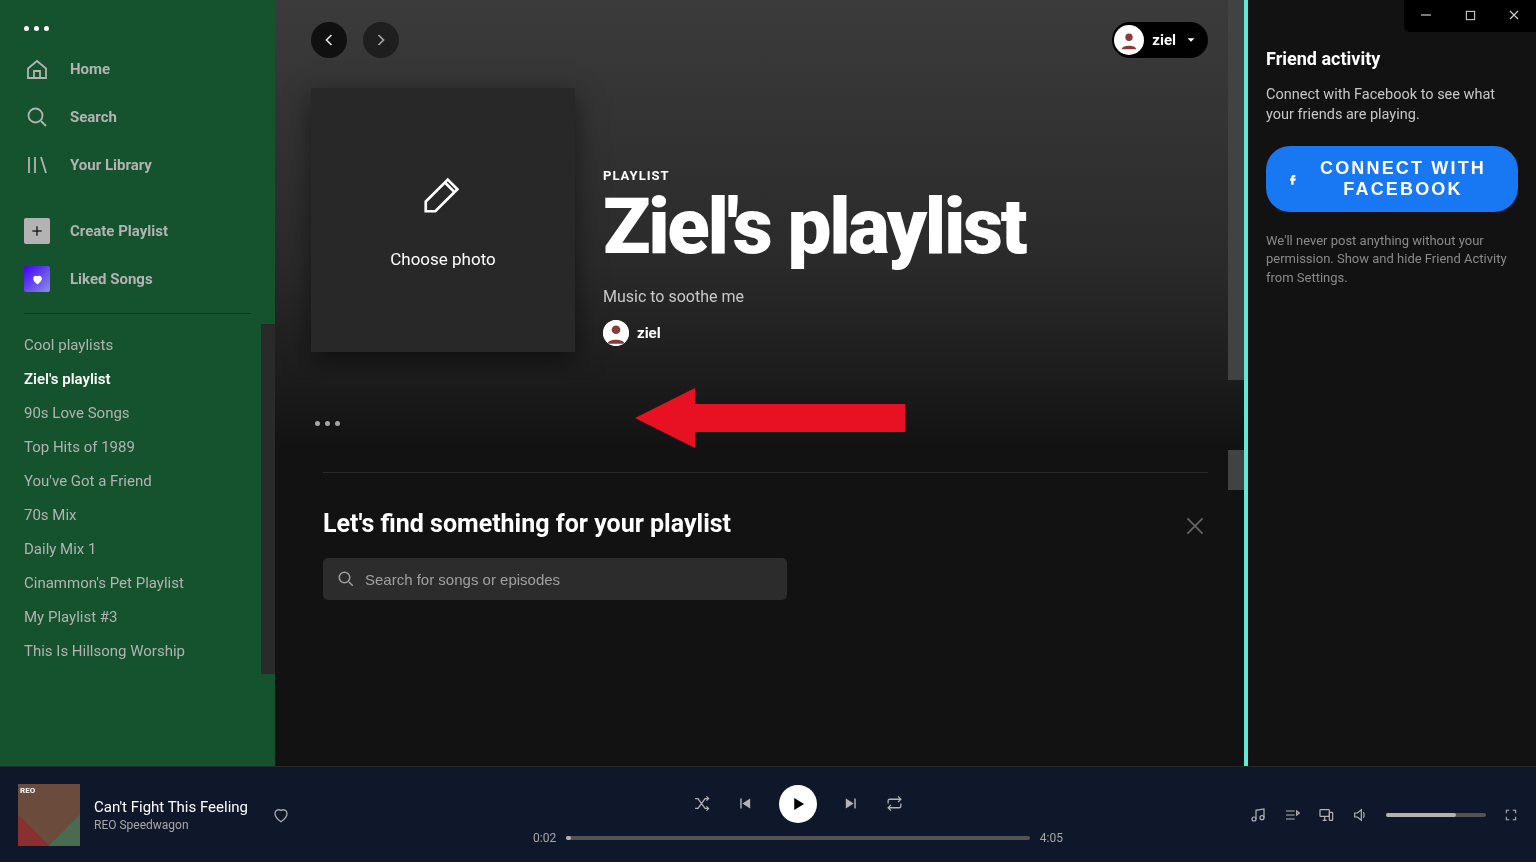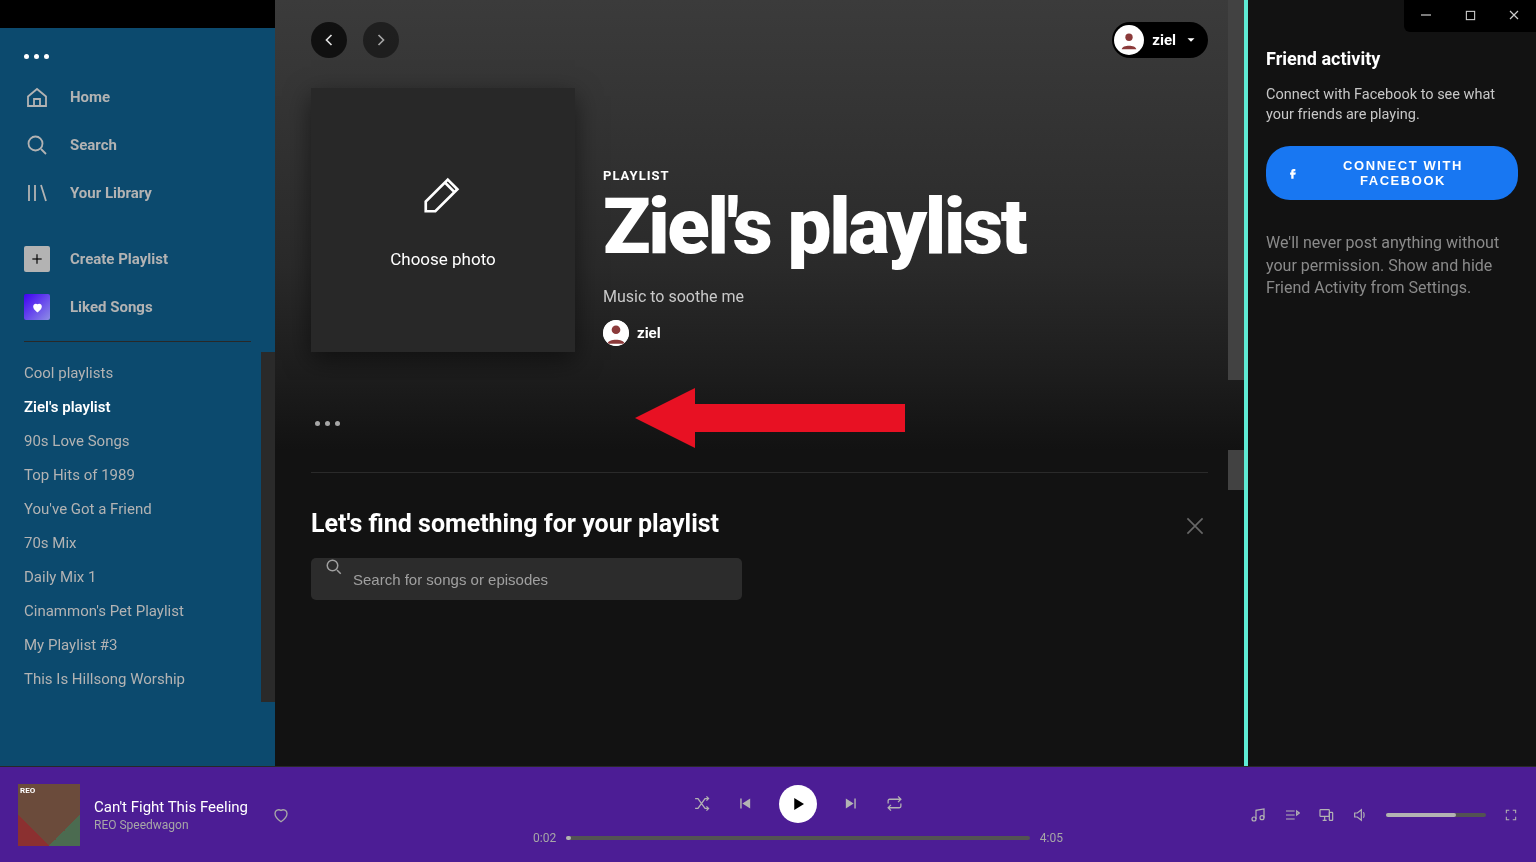--- a/index.html
+++ b/index.html
@@ -7,7 +7,7 @@
   .app { display:flex; flex-direction:column; width:100%; height:100%; }
   .main-row { display:flex; flex:1; min-height:0; }
   
-  .sidebar { width:275px; background:#0c4a6e; display:flex; flex-direction:column; padding:8px 0 0 0;margin-top:28px; }
+  .sidebar { width:275px; background:#14532d; display:flex; flex-direction:column; padding:8px 0 0 0; }
   .sidebar-top-dots { padding:18px 24px 14px 24px; }
   .dots3 { display:flex; gap:5px; }
   .dots3 span { width:5px; height:5px; border-radius:50%; background:#fff; display:block; }

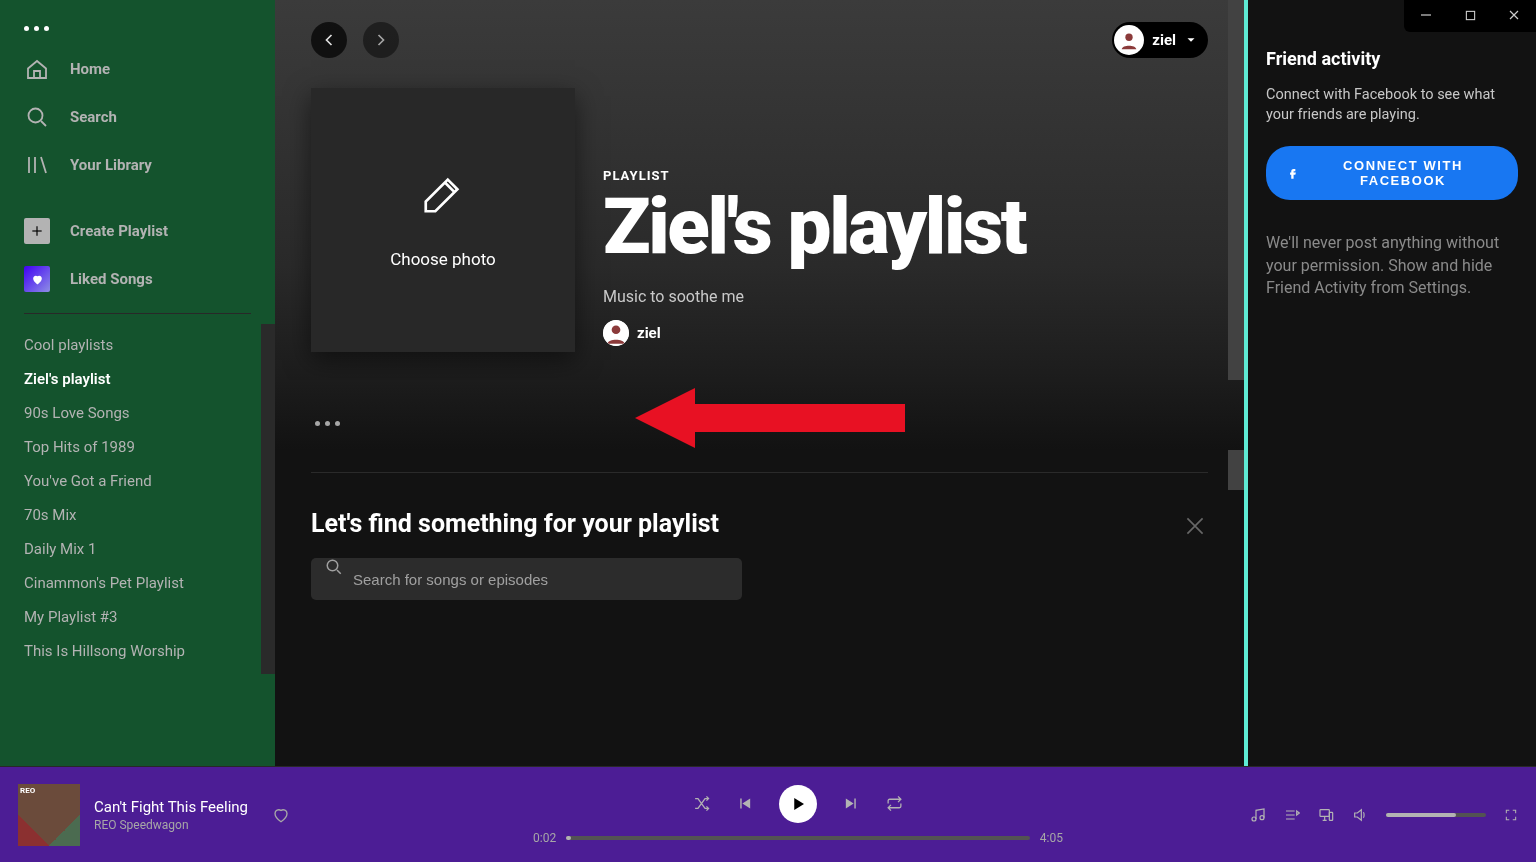--- a/index.html
+++ b/index.html
@@ -58,7 +58,7 @@
   .win-btn { width:44px; height:34px; display:flex; align-items:center; justify-content:center; cursor:pointer; color:#ccc; }
   .fa-title { font-size:18px; font-weight:700; margin-top:32px; margin-bottom:16px;}
   .fa-desc { font-size:14.5px; color:#c7c7c7; line-height:1.35; margin-bottom:22px;}
-  .fb-btn { background:#1877f2; color:#fff; border:none; border-radius:24px; padding:12px 20px; font-size:13px; font-weight:700; letter-spacing:.12em; cursor:pointer; display:flex; align-items:center; gap:8px;}
+  .fb-btn { background:#1877f2; color:#fff; border:none; border-radius:24px; padding:12px 20px; font-size:18px; font-weight:700; letter-spacing:.12em; cursor:pointer; display:flex; align-items:center; gap:8px;}
   .fa-disc { font-size:16px; color:#8a8a8a; line-height:1.4; margin-top:32px;}
   
   .player { height:96px; background:#4c1d95; border-top:1px solid #282828; display:flex; align-items:center; padding:0 18px; gap:16px;}

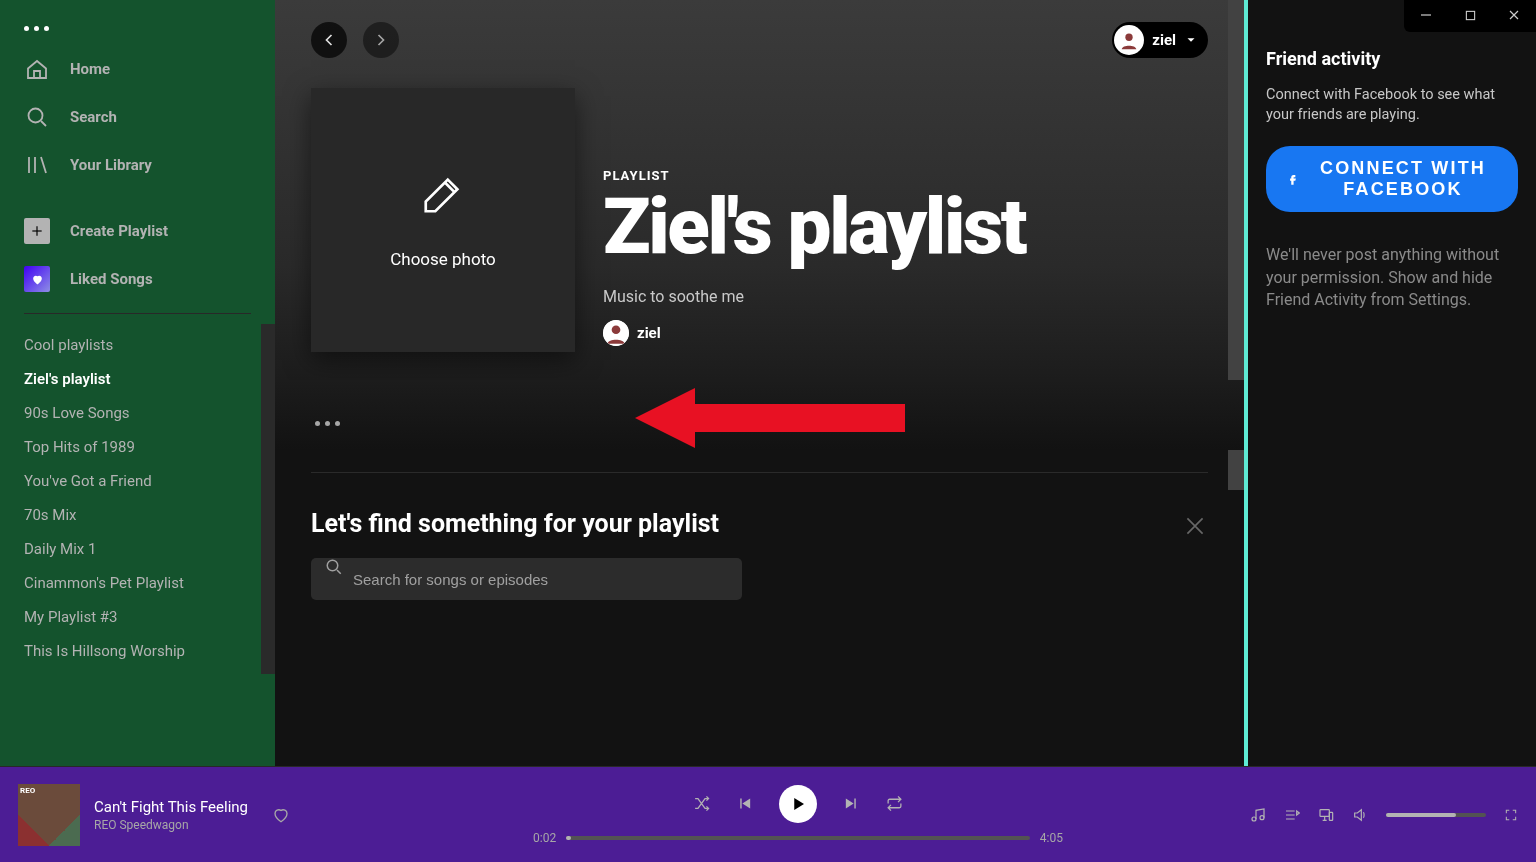--- a/index.html
+++ b/index.html
@@ -59,7 +59,7 @@
   .fa-title { font-size:18px; font-weight:700; margin-top:32px; margin-bottom:16px;}
   .fa-desc { font-size:14.5px; color:#c7c7c7; line-height:1.35; margin-bottom:22px;}
   .fb-btn { background:#1877f2; color:#fff; border:none; border-radius:24px; padding:12px 20px; font-size:18px; font-weight:700; letter-spacing:.12em; cursor:pointer; display:flex; align-items:center; gap:8px;}
-  .fa-disc { font-size:16px; color:#8a8a8a; line-height:1.4; margin-top:32px;}
+  .fa-disc { font-size:13px; color:#8a8a8a; line-height:1.4; margin-top:20px;}
   
   .player { height:96px; background:#4c1d95; border-top:1px solid #282828; display:flex; align-items:center; padding:0 18px; gap:16px;}
   .pl-left { display:flex; align-items:center; gap:14px; width:380px;}

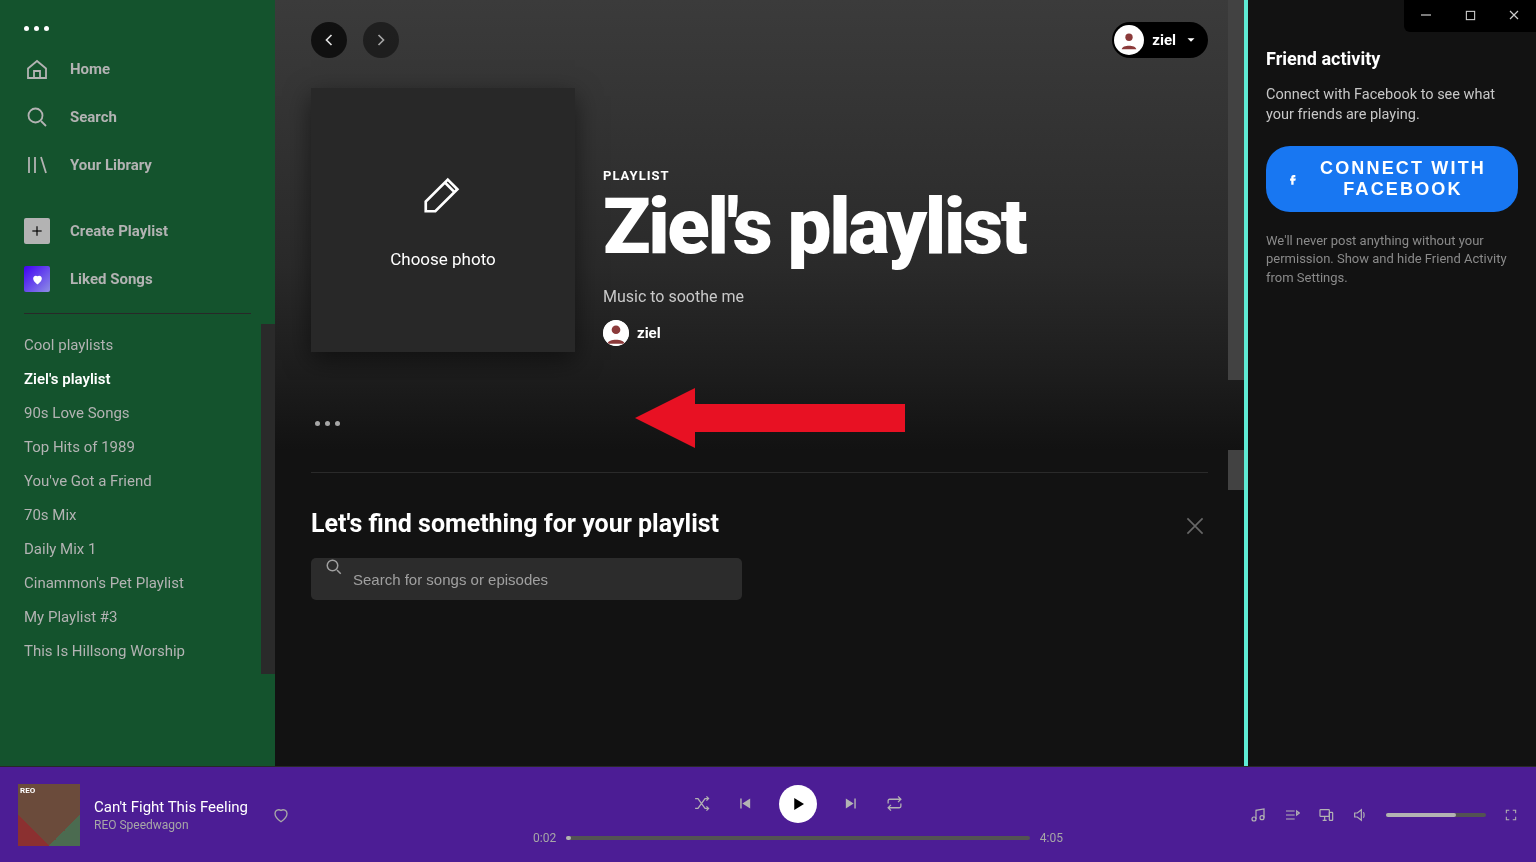--- a/index.html
+++ b/index.html
@@ -44,7 +44,7 @@
   .ctx-dots { display:flex; gap:5px; cursor:pointer; padding:10px 4px;}
   .ctx-dots span { width:5px; height:5px; border-radius:50%; background:#a7a7a7;}
   .red-arrow { position:absolute; left:360px; top:8px; }
-  .find-section { padding:22px 36px 40px 36px; }
+  .find-section { padding:22px 36px 40px 48px; }
   .divider-line { height:1px; background:#2a2a2a; margin-bottom:36px; }
   .find-row { display:flex; align-items:flex-start; justify-content:space-between; }
   .find-title { font-size:25px; font-weight:700; margin-bottom:20px;}

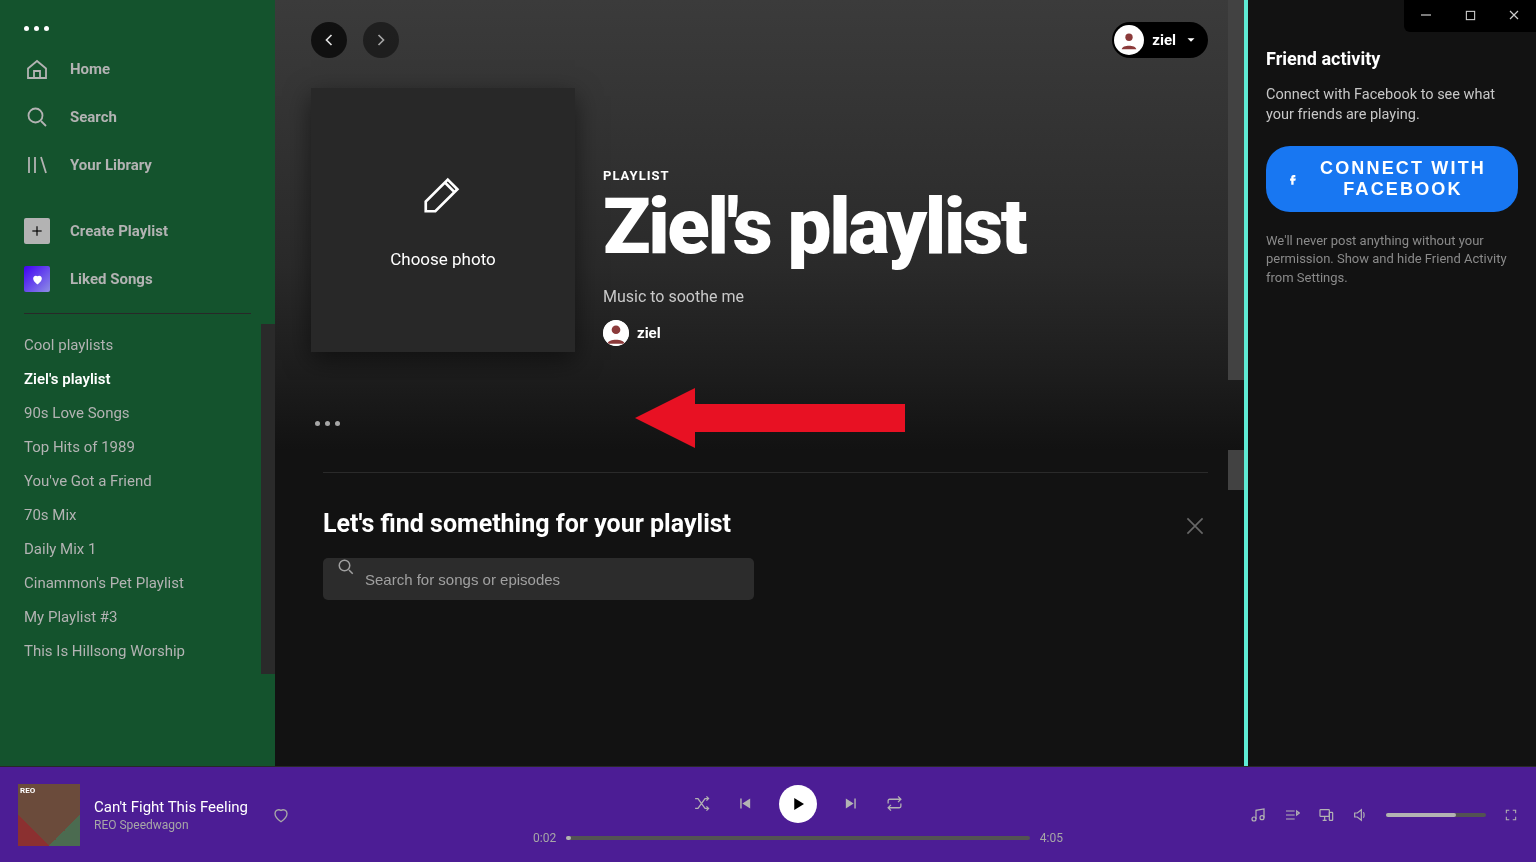--- a/index.html
+++ b/index.html
@@ -48,7 +48,7 @@
   .divider-line { height:1px; background:#2a2a2a; margin-bottom:36px; }
   .find-row { display:flex; align-items:flex-start; justify-content:space-between; }
   .find-title { font-size:25px; font-weight:700; margin-bottom:20px;}
-  .search-box { width:431px; height:42px; background:#2c2c2c; border-radius:5px; display:flex; padding:0 14px; gap:10px; }
+  .search-box { width:464px; height:42px; background:#2c2c2c; border-radius:5px; display:flex; align-items:center; padding:0 14px; gap:10px; }
   .search-box input { background:transparent; border:none; outline:none; color:#fff; font-size:15px; flex:1;}
   .search-box input::placeholder { color:#a0a0a0; }
   .close-x { cursor:pointer; opacity:.6; margin-top:4px;}

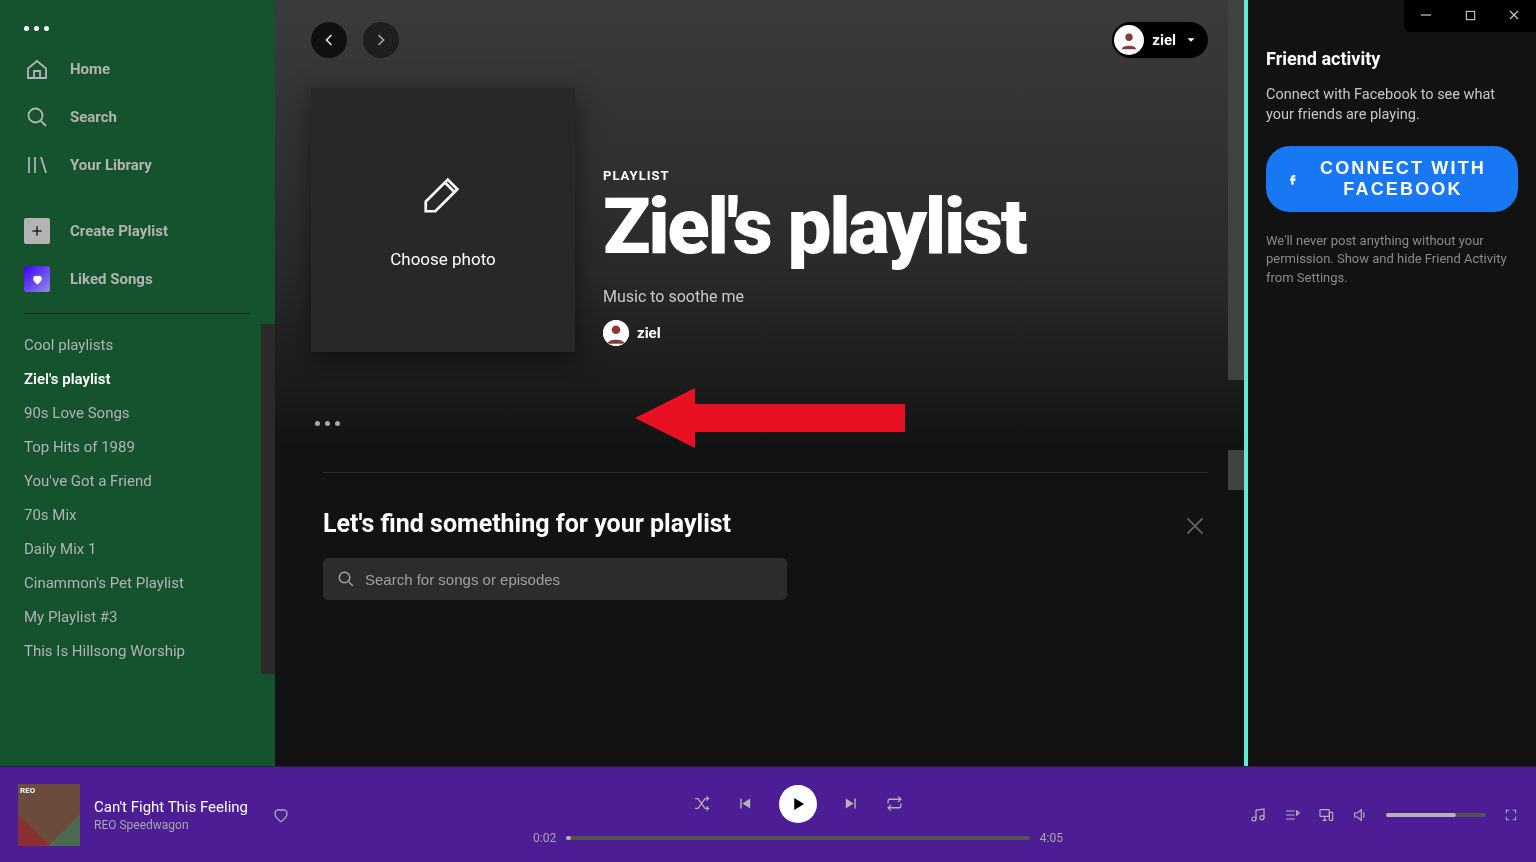--- a/index.html
+++ b/index.html
@@ -61,7 +61,7 @@
   .fb-btn { background:#1877f2; color:#fff; border:none; border-radius:24px; padding:12px 20px; font-size:18px; font-weight:700; letter-spacing:.12em; cursor:pointer; display:flex; align-items:center; gap:8px;}
   .fa-disc { font-size:13px; color:#8a8a8a; line-height:1.4; margin-top:20px;}
   
-  .player { height:96px; background:#4c1d95; border-top:1px solid #282828; display:flex; align-items:center; padding:0 18px; gap:16px;}
+  .player { height:96px; background:#0f172a; border-top:1px solid #282828; display:flex; align-items:center; padding:0 18px; gap:16px;}
   .pl-left { display:flex; align-items:center; gap:14px; width:380px;}
   .album-art { width:62px; height:62px; background:#6b4b3b; background-image:linear-gradient(45deg,#8b3030 25%, transparent 25%), linear-gradient(-45deg,#4b6b50 25%, transparent 25%); position:relative;}
   .album-art::after{ content:"REO"; position:absolute; top:2px; left:2px; font-size:8px; font-weight:700; color:#fff;}

